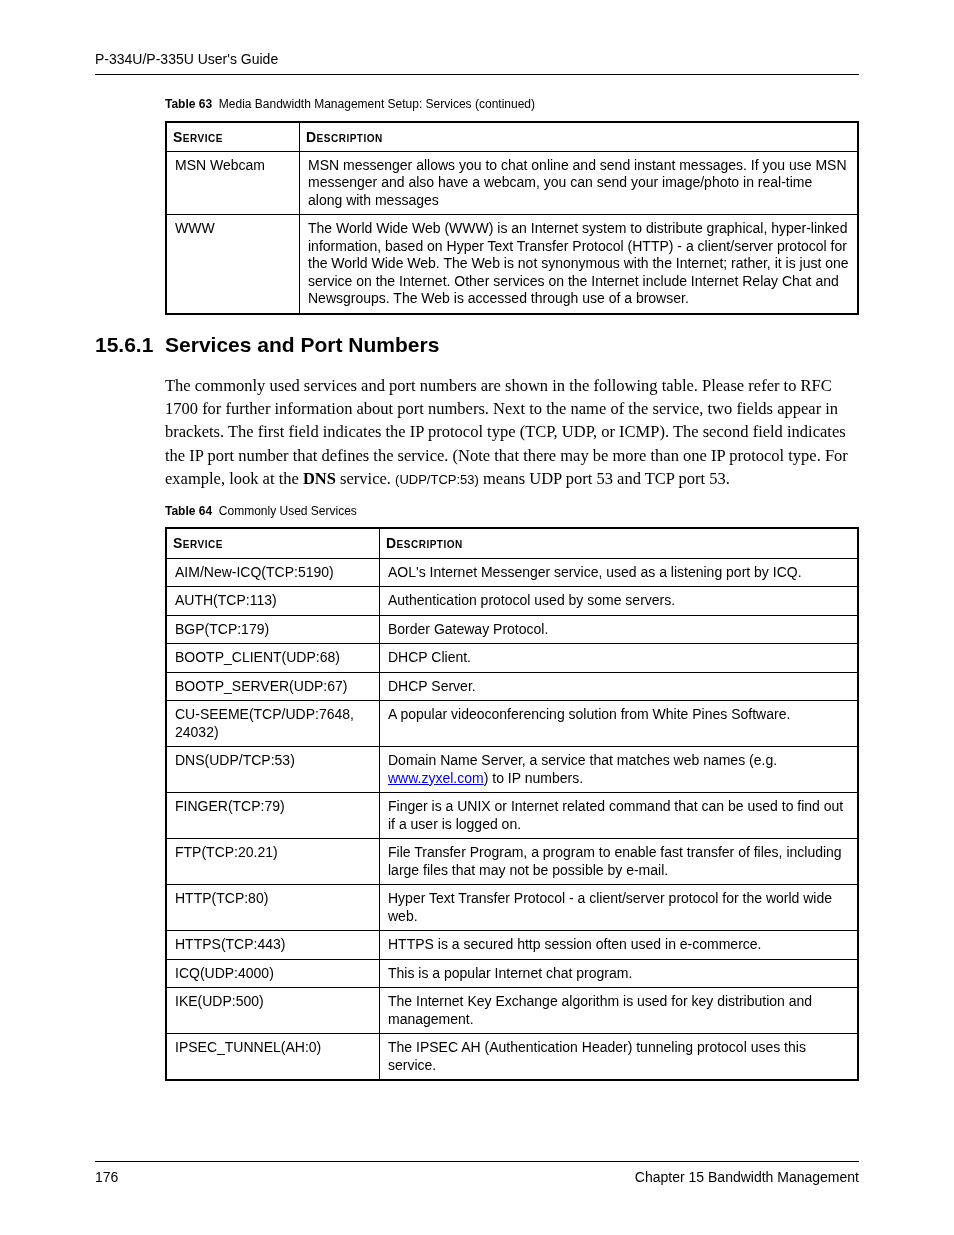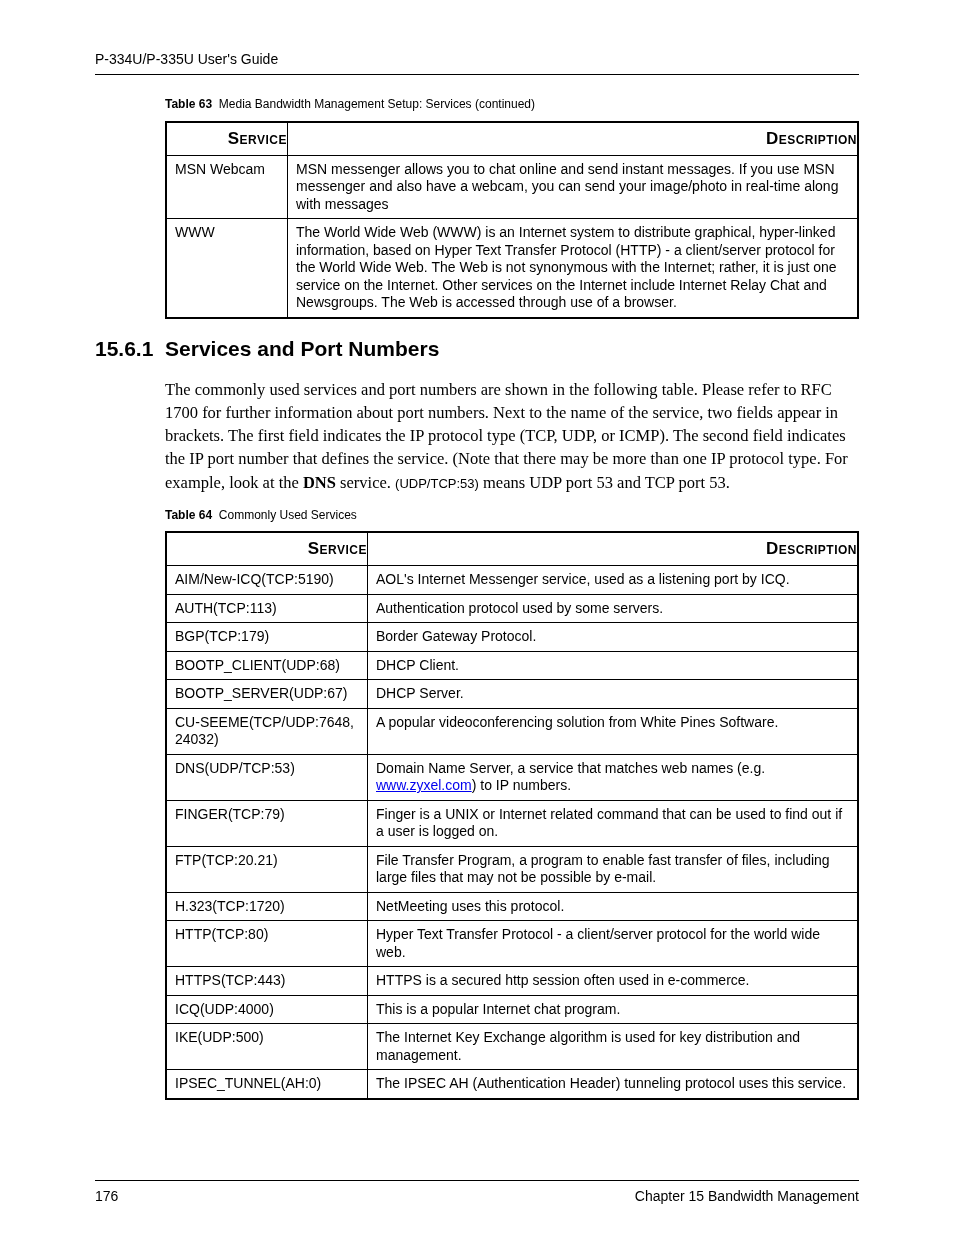--- a/index.html
+++ b/index.html
@@ -31,15 +31,15 @@
     font-size: 14px;
   }
   table.doc-table th {
-    text-align: right;
+    text-align: left;
     font-weight: bold;
-    padding: 5px 0;
+    padding: 5px 6px;
     border: 1px solid #000;
     border-top: 2px solid #000;
     border-bottom: 1px solid #000;
     font-variant: small-caps;
     letter-spacing: 0.5px;
-    font-size: 17px;
+    font-size: 14px;
   }
   table.doc-table td {
     padding: 5px 8px;

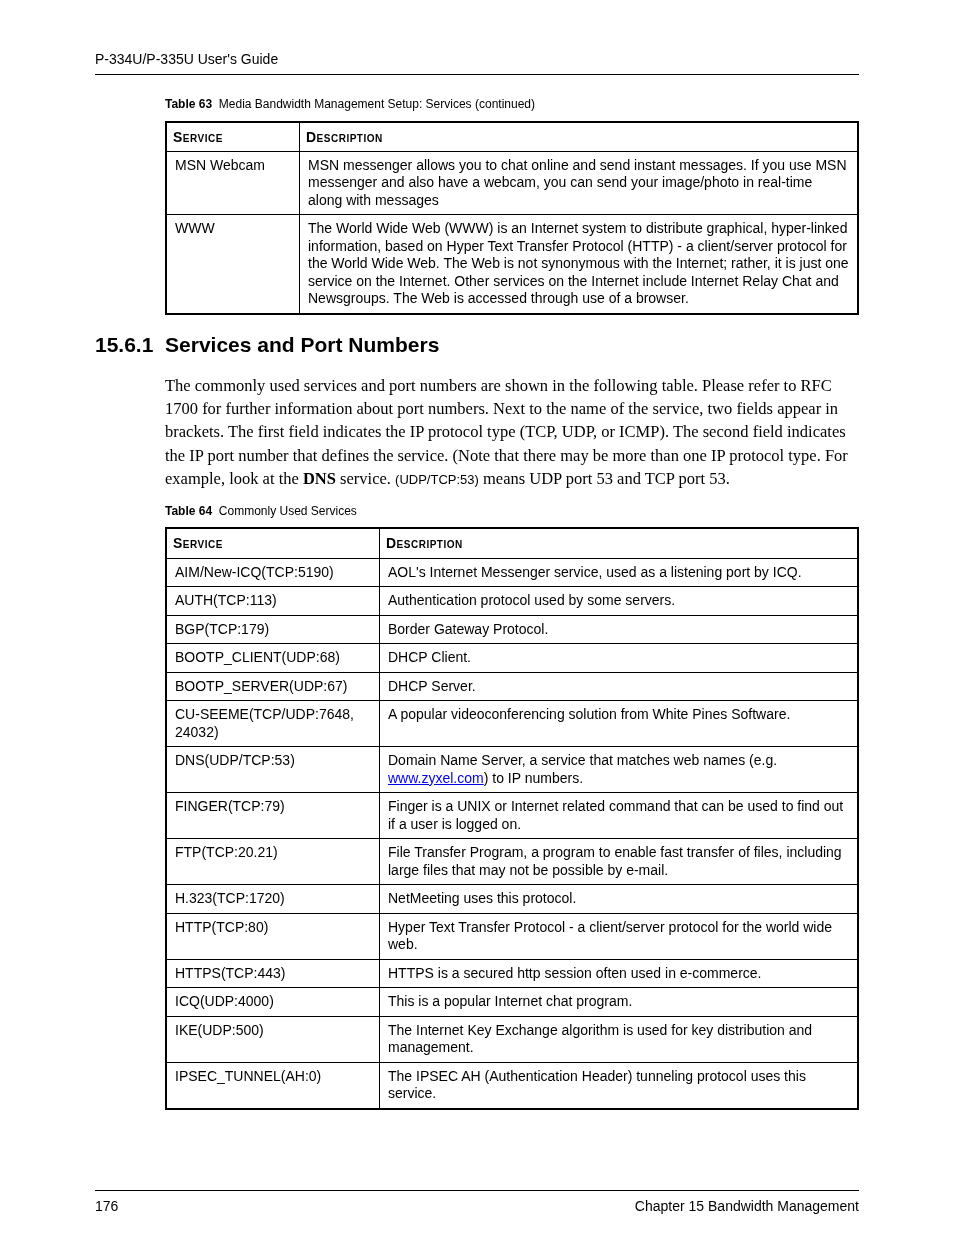--- a/index.html
+++ b/index.html
@@ -160,10 +160,6 @@
         <td>File Transfer Program, a program to enable fast transfer of files, including large files that may not be possible by e-mail.</td>
       </tr>
     <tr>
-        <td>H.323(TCP:1720)</td>
-        <td>NetMeeting uses this protocol.</td>
-      </tr>
-    <tr>
         <td>HTTP(TCP:80)</td>
         <td>Hyper Text Transfer Protocol - a client/server protocol for the world wide web.</td>
       </tr>

